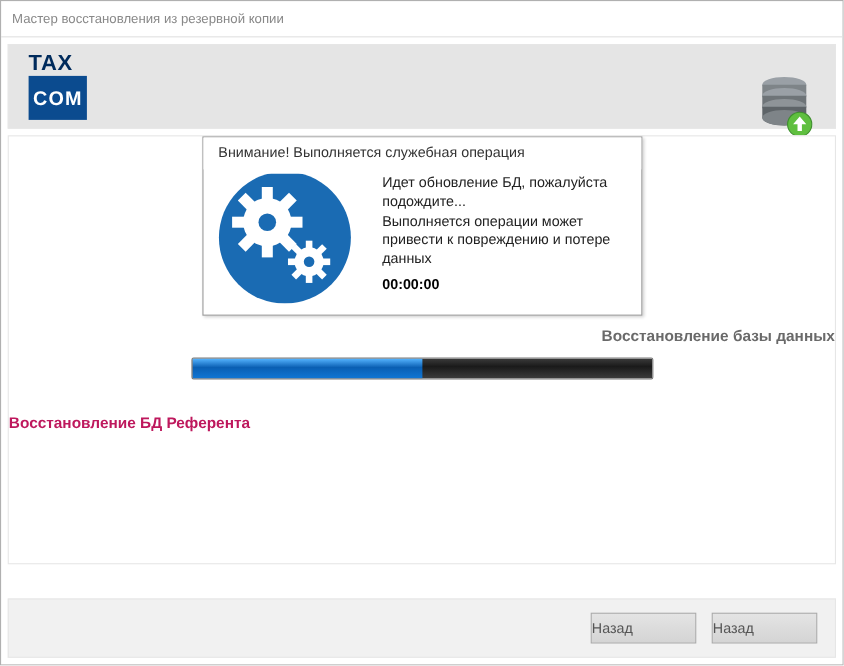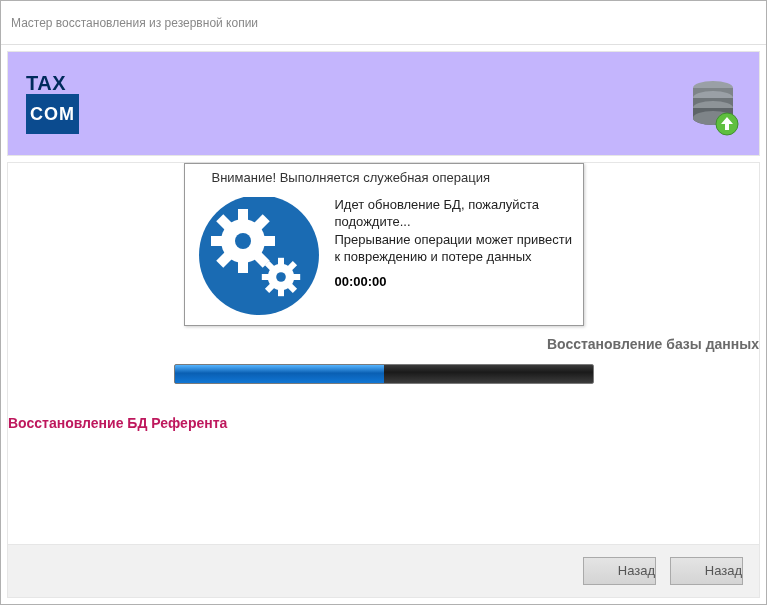--- a/index.html
+++ b/index.html
@@ -18,7 +18,7 @@
       position: relative;
     }
     .titlebar {
-      height: 44px;
+      height: 33px;
       display: flex;
       align-items: center;
       padding: 16px 10px;

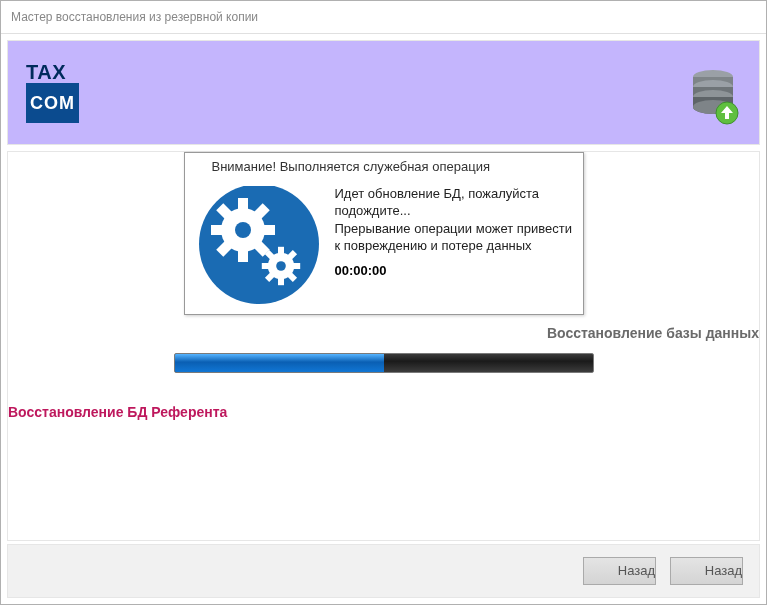--- a/index.html
+++ b/index.html
@@ -28,9 +28,9 @@
     }
     .header {
       position: relative;
-      height: 105px;
+      height: 77px;
       margin: 6px 6px 0 6px;
-      background: #c4b5fd;
+      background: #e5e5e5;
       border: 1px solid #e6e6e6;
       display: flex;
       align-items: center;

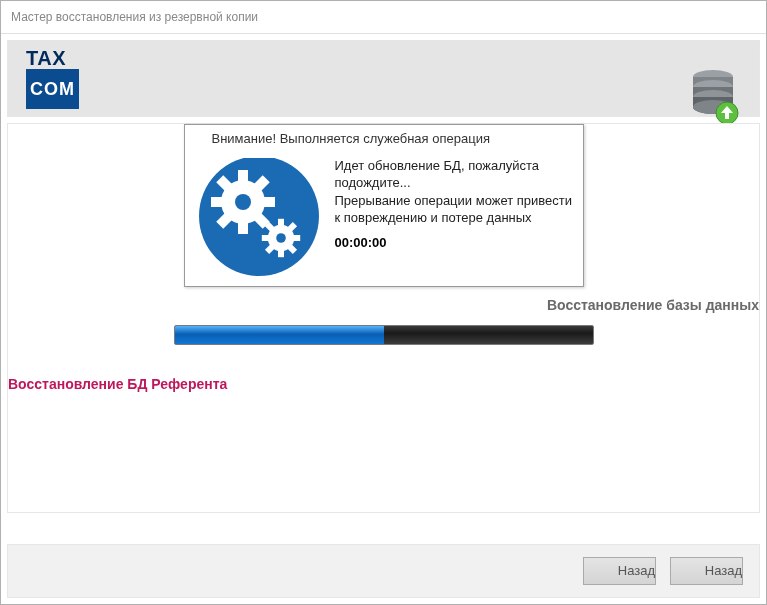--- a/index.html
+++ b/index.html
@@ -134,7 +134,7 @@
       background: #fff;
       color: #333;
       font-size: 13px;
-      padding: 6px 27px 8px;
+      padding: 6px 14px 8px;
     }
     .modal-body {
       display: flex;

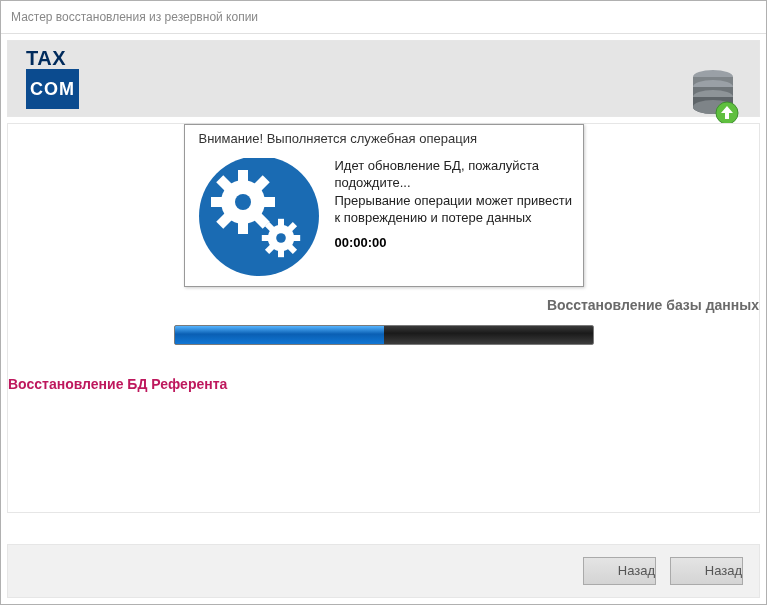--- a/index.html
+++ b/index.html
@@ -139,7 +139,7 @@
     .modal-body {
       display: flex;
       padding: 4px 10px 10px;
-      gap: 12px;
+      gap: 25px;
     }
     .gear-circle {
       flex: 0 0 128px;

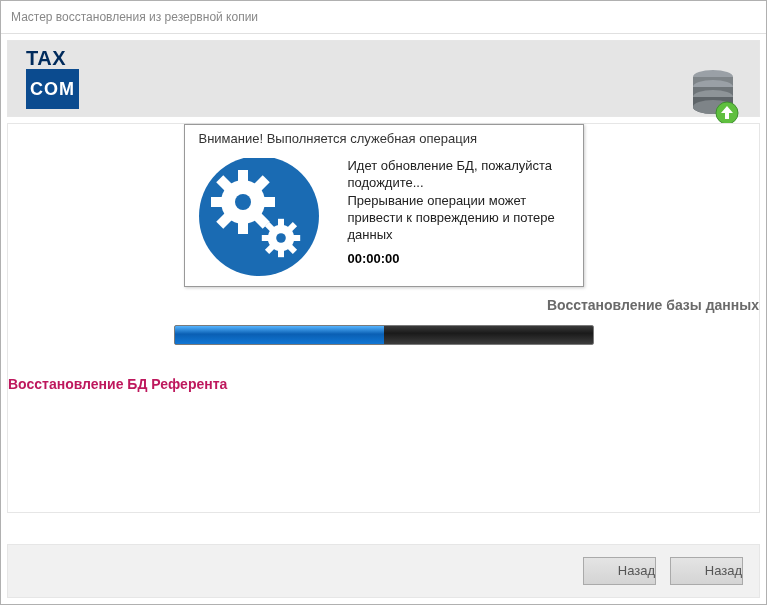--- a/index.html
+++ b/index.html
@@ -271,7 +271,7 @@
         </div>
         <div class="modal-text">
           <div class="line">Идет обновление БД, пожалуйста подождите...</div>
-          <div class="line">Прерывание операции может привести к повреждению и потере данных</div>
+          <div class="line">Выполняется операции может привести к повреждению и потере данных</div>
           <div class="modal-timer">00:00:00</div>
         </div>
       </div>

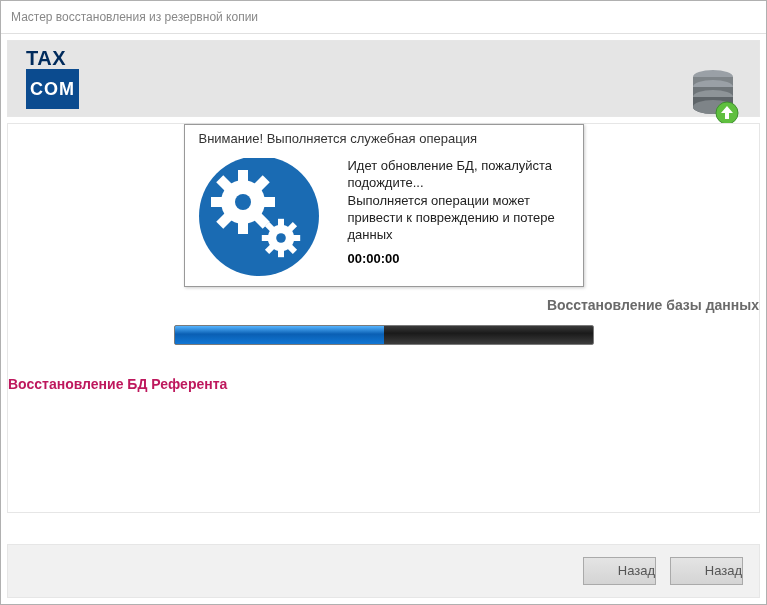--- a/index.html
+++ b/index.html
@@ -171,13 +171,13 @@
       gap: 14px;
     }
     .btn {
-      width: 73px;
+      width: 96px;
       height: 28px;
       background: linear-gradient(#e4e4e4, #d4d4d4);
       border: 1px solid #aaa;
       color: #555;
       font-size: 13px;
-      text-align: right;
+      text-align: left;
       line-height: 26px;
       cursor: default;
       user-select: none;

